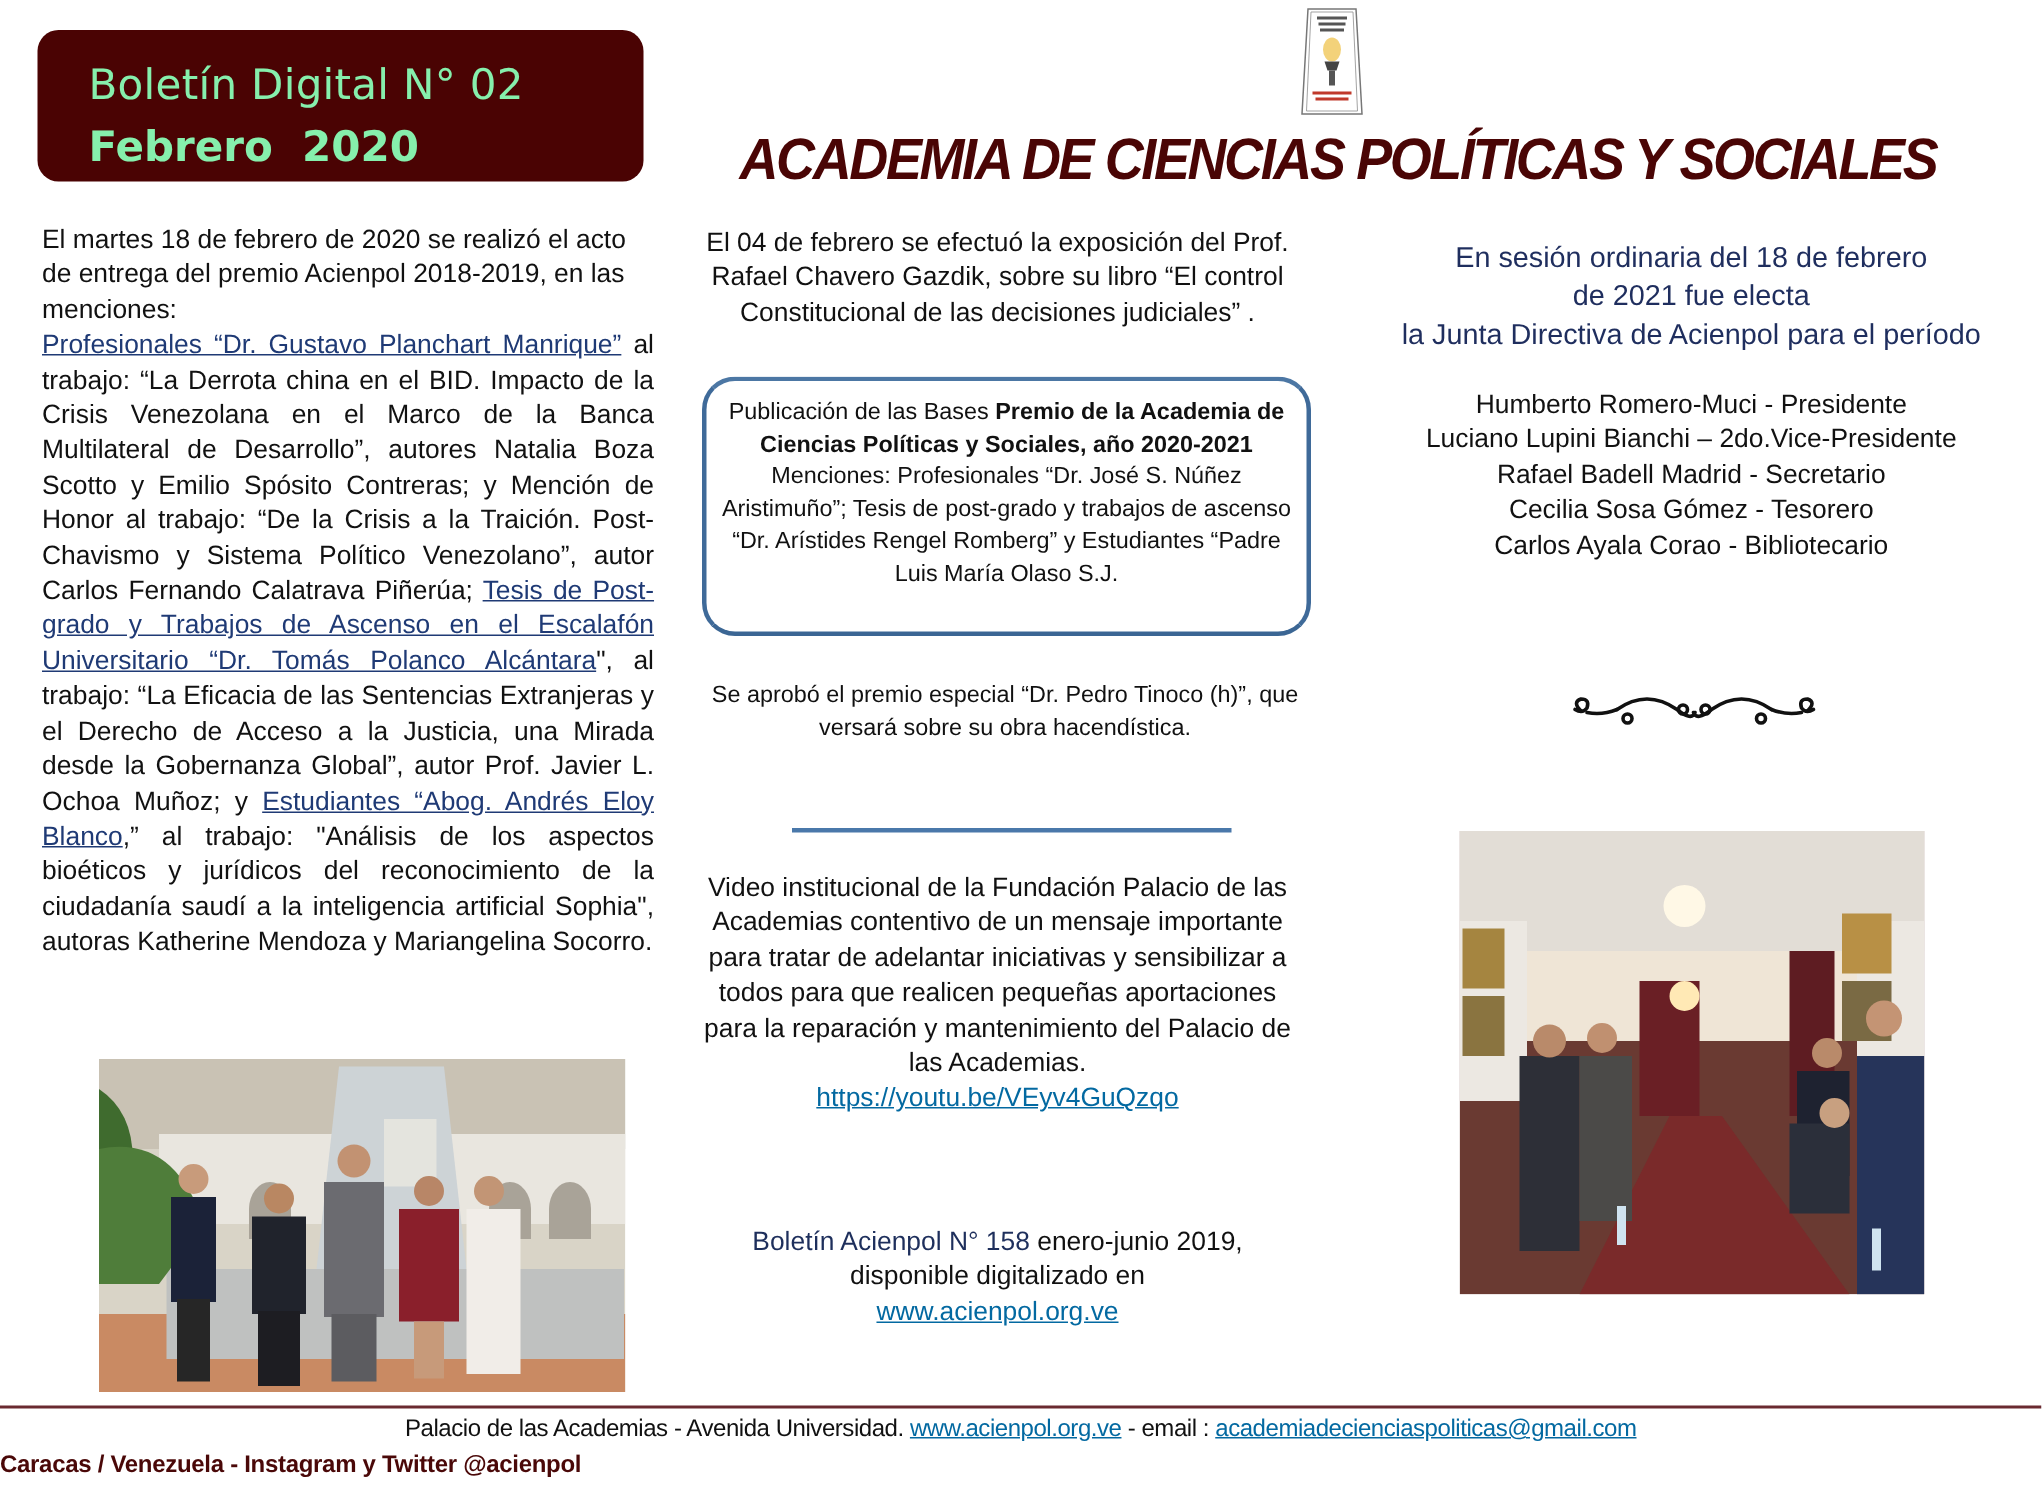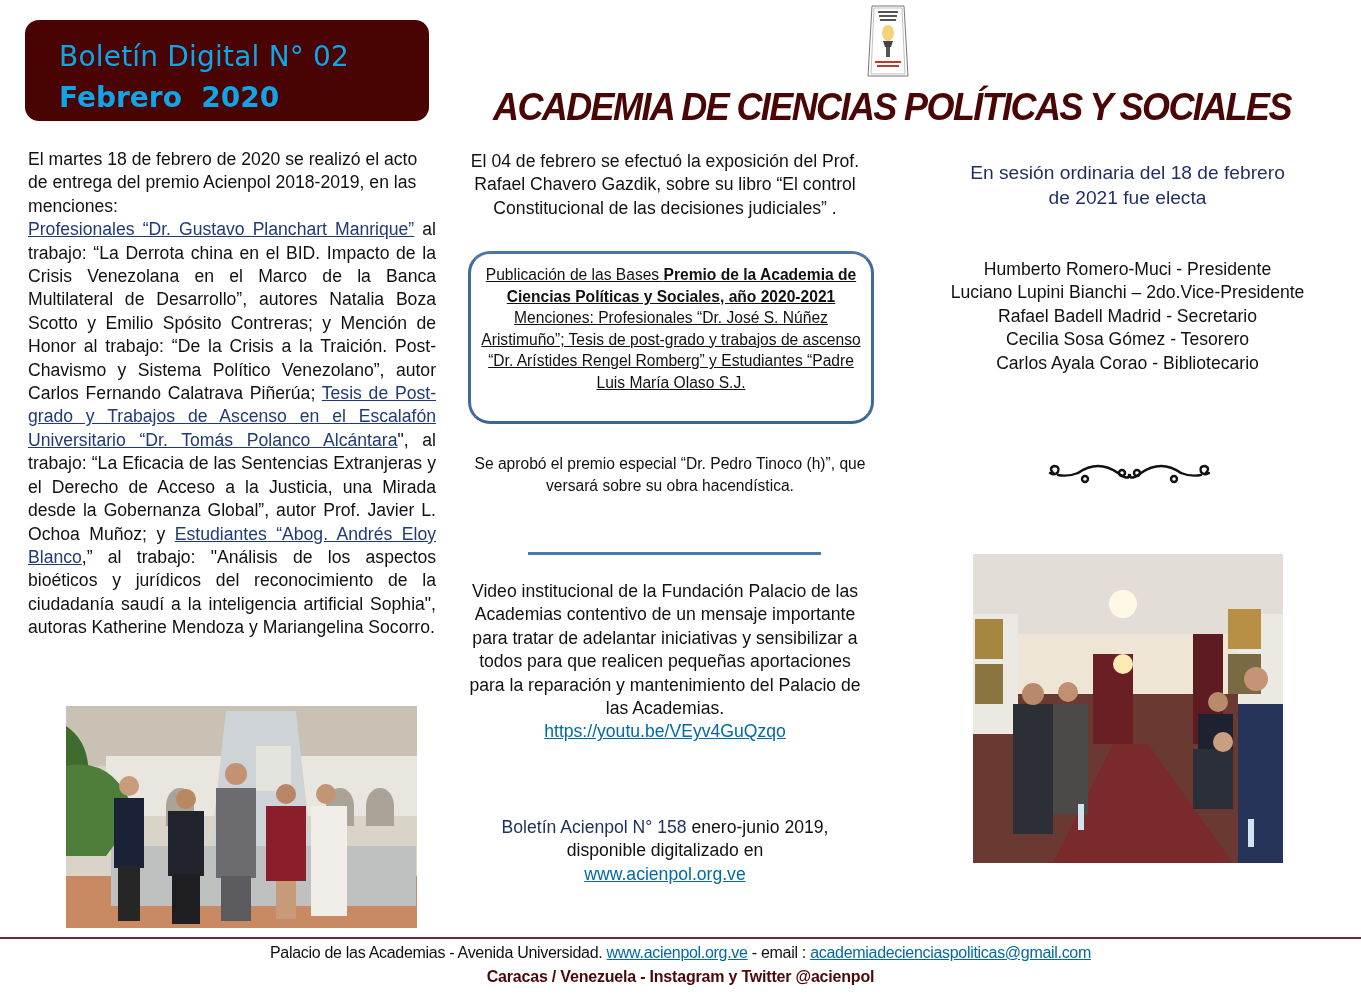--- a/index.html
+++ b/index.html
@@ -8,7 +8,7 @@
 
   .header-box {
     position: absolute; left: 25px; top: 20px; width: 404px; height: 101px;
-    background: #4a0303; border-radius: 14px; color: #0ea5e9;
+    background: #4a0303; border-radius: 14px; color: #86efac;
     font-family: "DejaVu Sans", sans-serif;
   }
   .header-box .title { position: absolute; left: 34px; top: 20px; font-size: 28px; letter-spacing: 0.2px; }

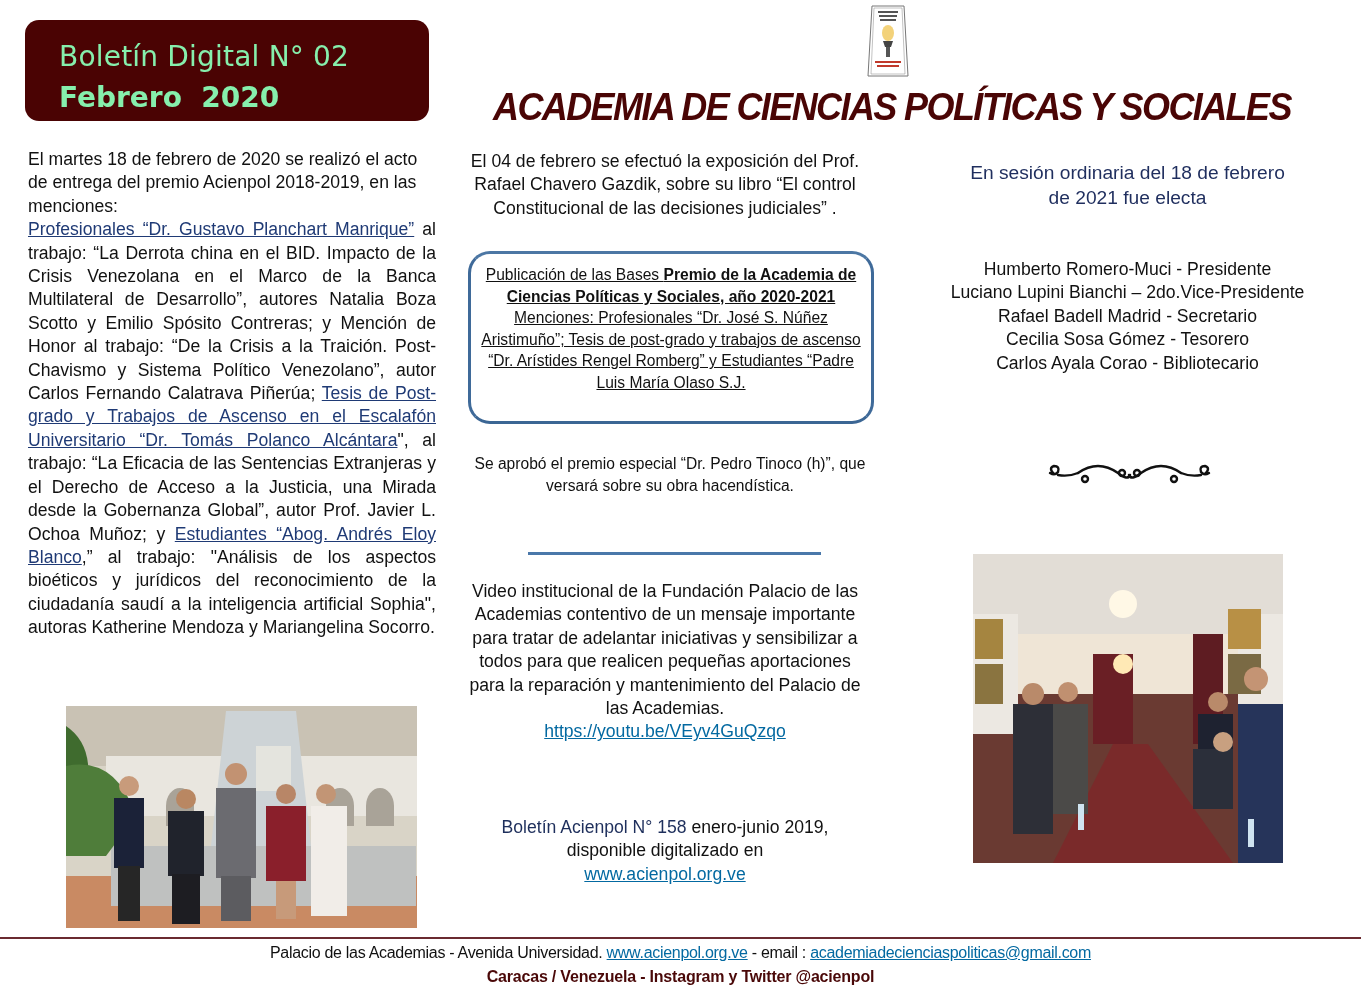--- a/index.html
+++ b/index.html
@@ -159,6 +159,7 @@
 <div class="col-right right-head">
   <div>En sesión ordinaria del 18 de febrero</div>
   <div>de 2021 fue electa</div>
+  <div>la Junta Directiva de Acienpol para el período</div>
 </div>
 
 <div class="col-right right-list">

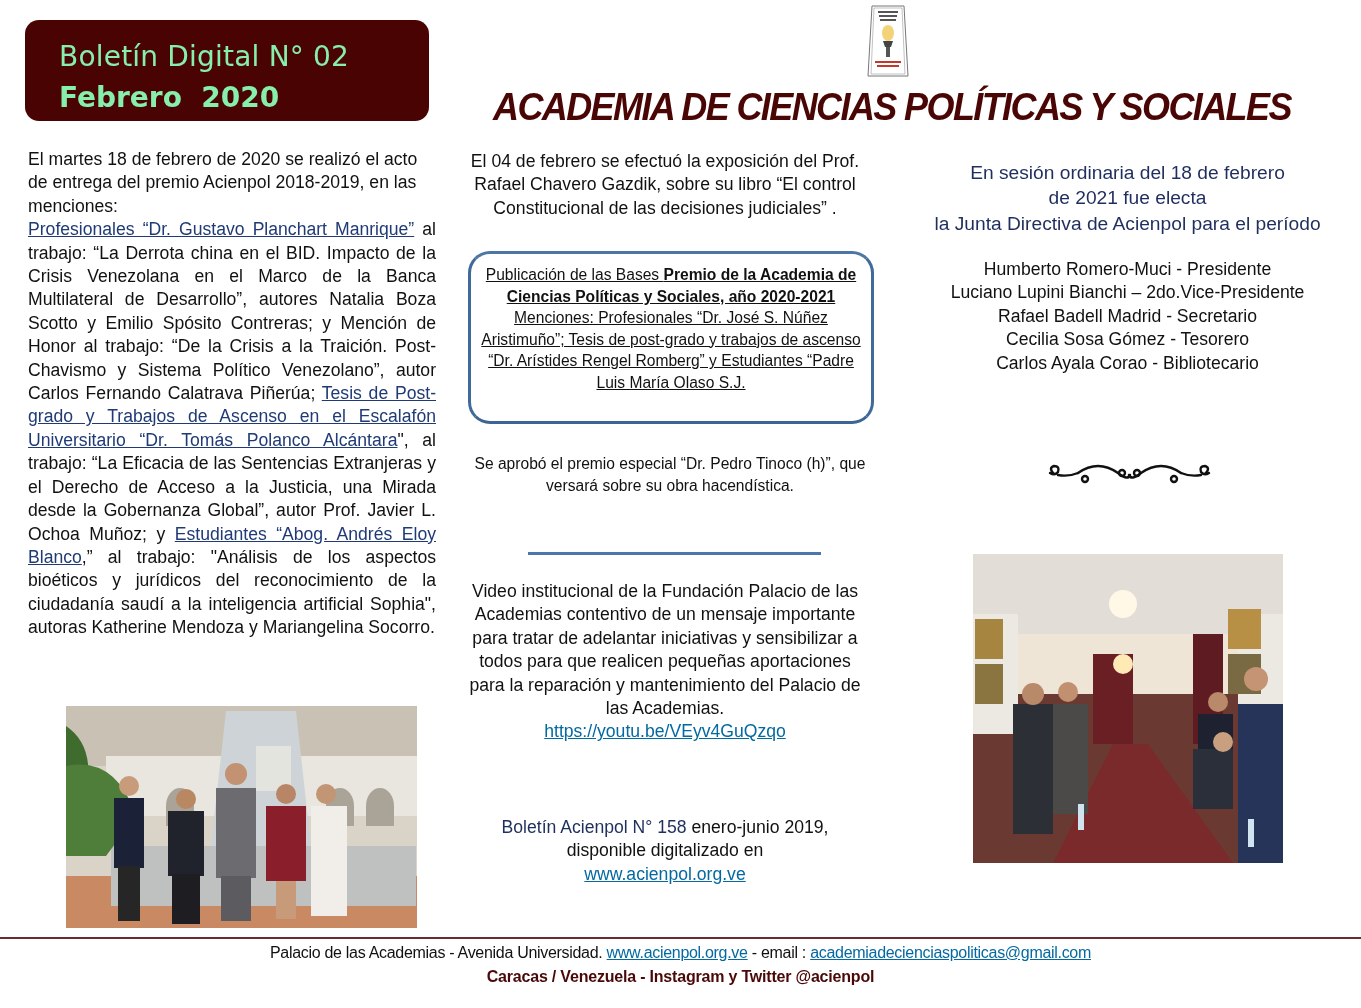--- a/index.html
+++ b/index.html
@@ -49,7 +49,7 @@
     border: 3px solid #3f6a99; border-radius: 22px;
     border-top-color: #4c77a4; border-bottom-color: #3b6694;
     padding: 10px 10px 0 10px;
-    text-align: center; font-size: 15.6px; line-height: 21.6px; text-decoration: underline;
+    text-align: center; font-size: 15.6px; line-height: 21.6px;
   }
   .bases-box b { font-weight: bold; }
   .mid-2 { top: 453px; left: 470px; width: 400px; font-size: 15.6px; line-height: 21.6px; }

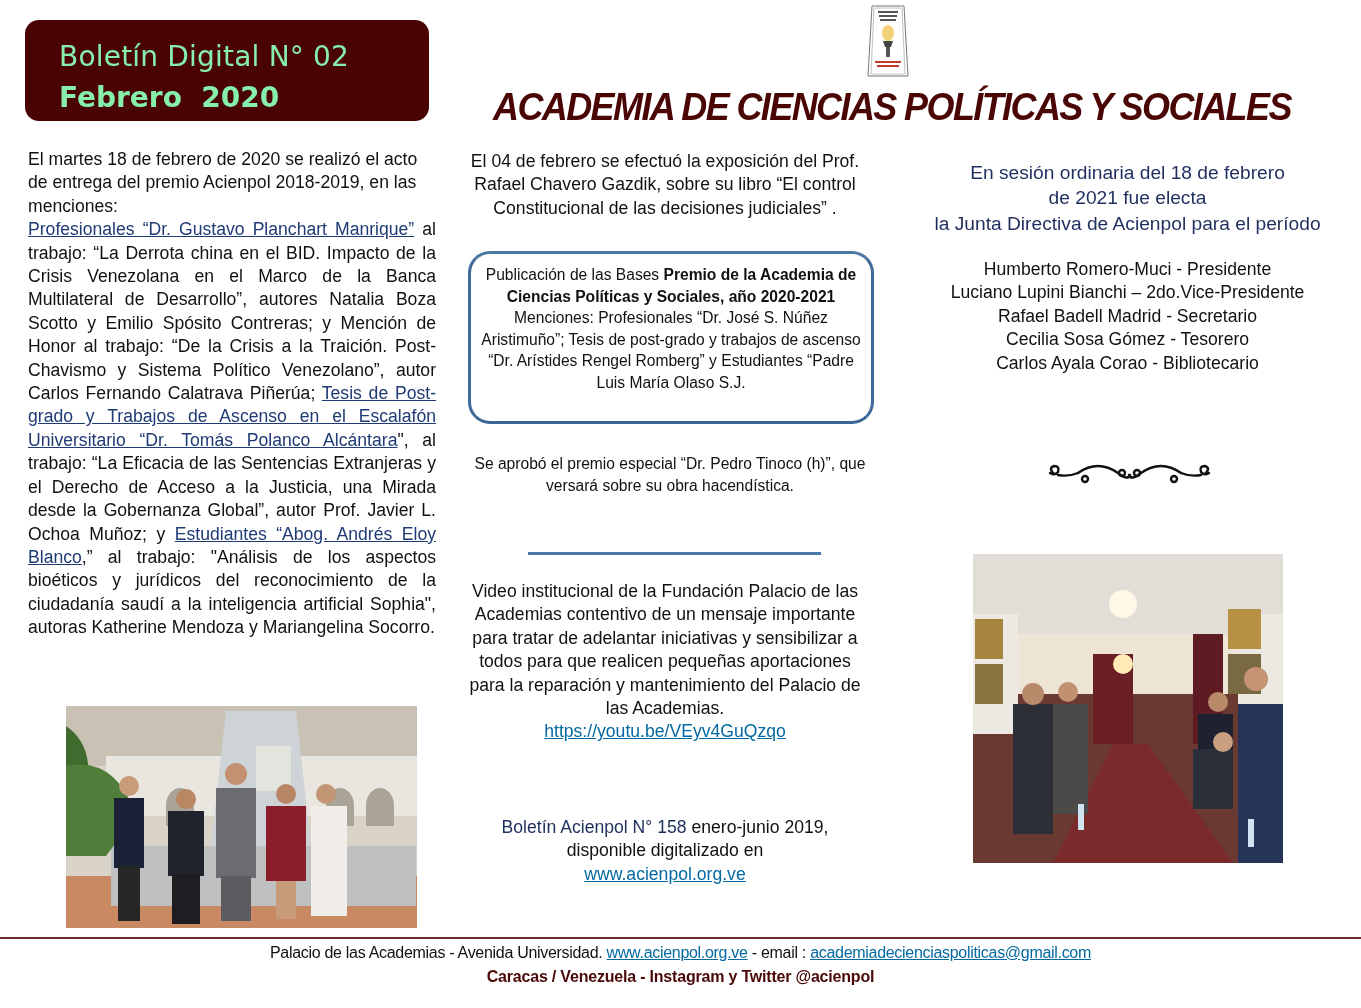--- a/index.html
+++ b/index.html
@@ -67,7 +67,7 @@
   .footer-rule { position: absolute; left: 0; top: 937px; width: 1361px; height: 2px; background: #6a2a30; }
   .footer-1 { position: absolute; left: 0; top: 944px; width: 1361px; text-align: center;
     font-size: 16px; font-family: "Liberation Sans Narrow", "Liberation Sans", sans-serif; letter-spacing: -0.3px; }
-  .footer-2 { position: absolute; left: 0; top: 968px; width: 1361px; text-align: center;
+  .footer-2 { position: absolute; left: 0; top: 968px; width: 1361px; 
     font-size: 16px; font-weight: bold; color: #4a0808; letter-spacing: -0.2px; }
 </style>
 </head>

